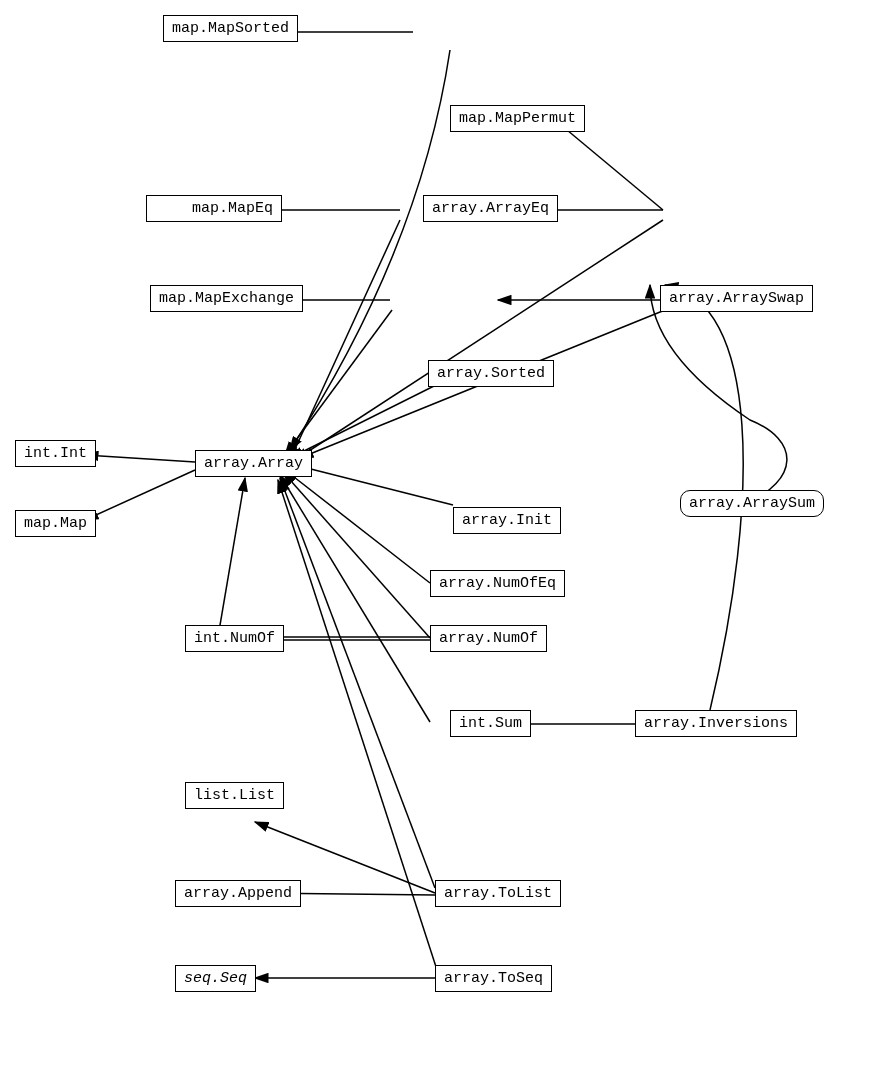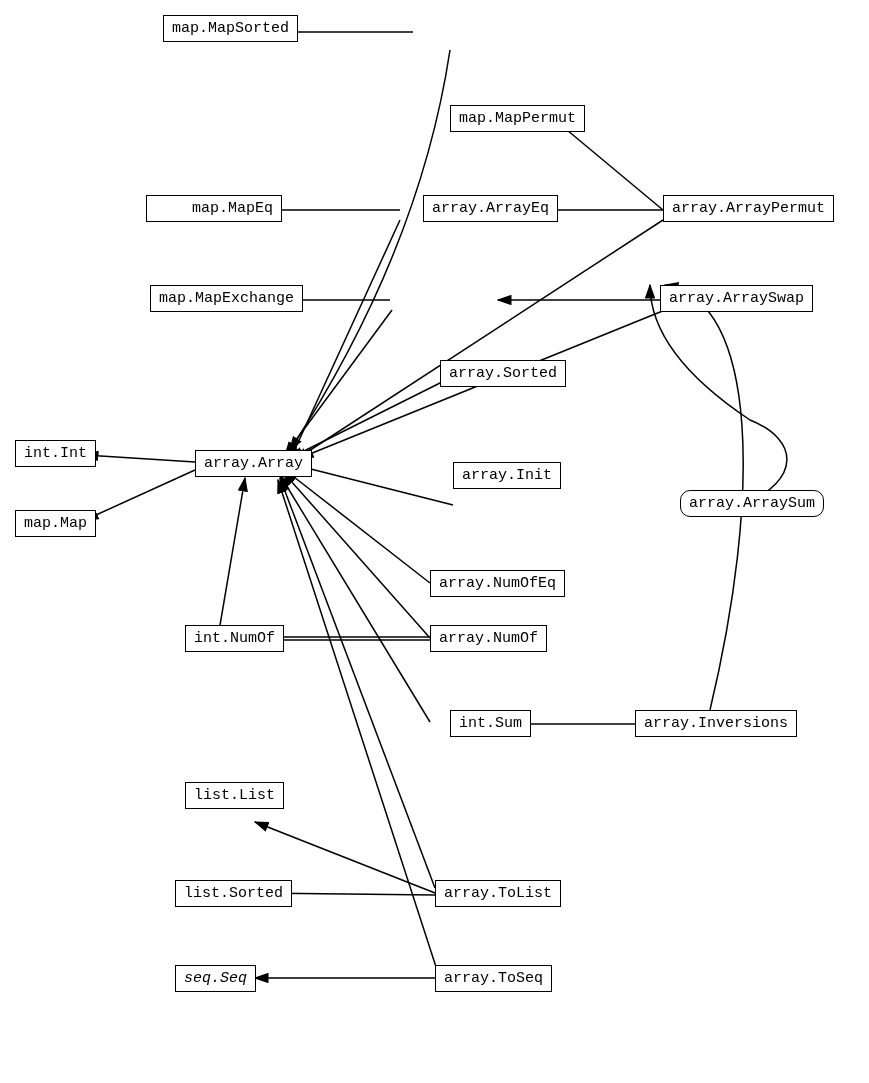--- a/index.html
+++ b/index.html
@@ -108,7 +108,6 @@
   <div class="node-box" style="left:450px; top:105px;font-family:Liberation Mono, monospace;">map.MapPermut</div>
   <div class="node-box" style="left:146px; top:195px;padding-left:45px;">map.MapEq</div>
   <div class="node-box" style="left:376px; top:195px;margin-left:47px;">array.ArrayEq</div>
-  <div class="node-box" style="left:663px; top:195px;">array.ArrayPermut</div>
   <div class="node-box" style="left:150px; top:285px;">map.MapExchange</div>
   <div class="node-box" style="left:660px; top:285px;">array.ArraySwap</div>
   <div class="node-box" style="left:440px; top:360px;font-family:Liberation Mono, monospace;">array.Sorted</div>

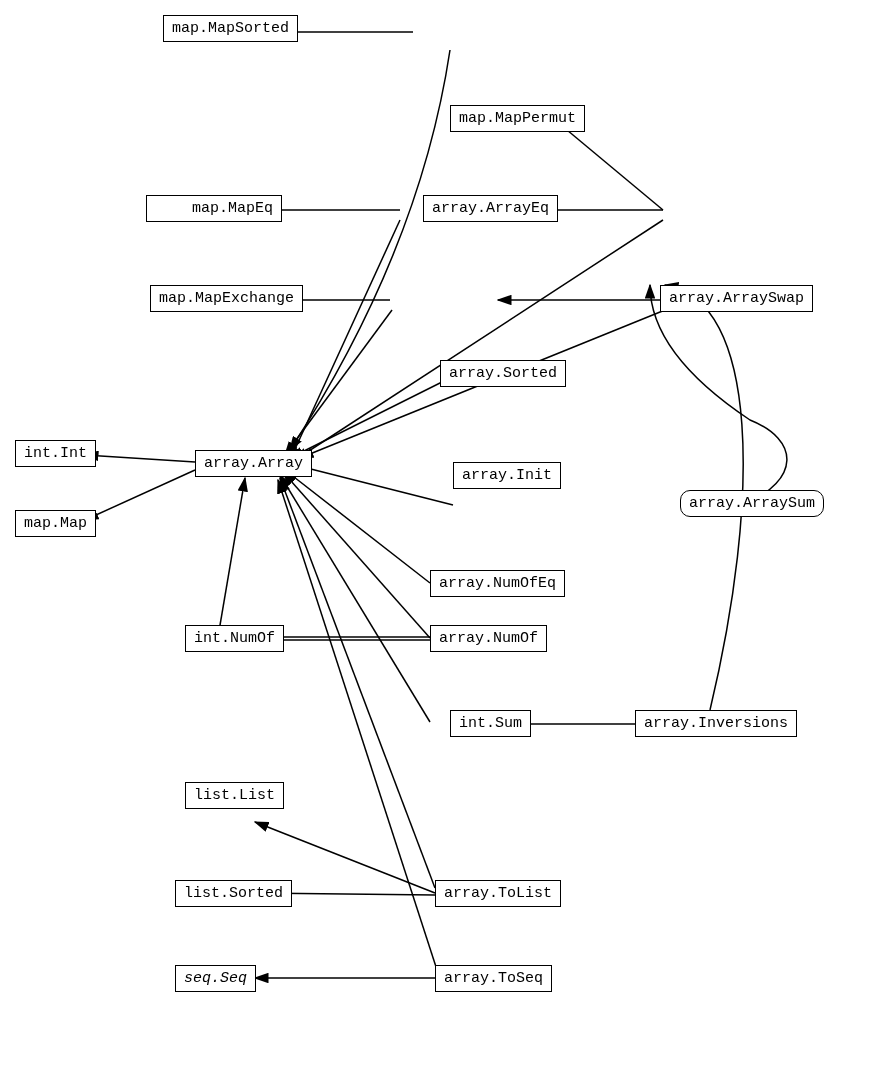--- a/index.html
+++ b/index.html
@@ -110,7 +110,7 @@
   <div class="node-box" style="left:376px; top:195px;margin-left:47px;">array.ArrayEq</div>
   <div class="node-box" style="left:150px; top:285px;">map.MapExchange</div>
   <div class="node-box" style="left:660px; top:285px;">array.ArraySwap</div>
-  <div class="node-box" style="left:440px; top:360px;font-family:Liberation Mono, monospace;">array.Sorted</div>
+  <div class="node-box" style="left:428px; top:360px;font-family:Liberation Mono, monospace;">array.Sorted</div>
   <div class="node-box" style="left:15px; top:440px;">int.Int</div>
   <div class="node-box" style="left:195px; top:450px;">array.Array</div>
   <div class="node-box" style="left:15px; top:510px;">map.Map</div>

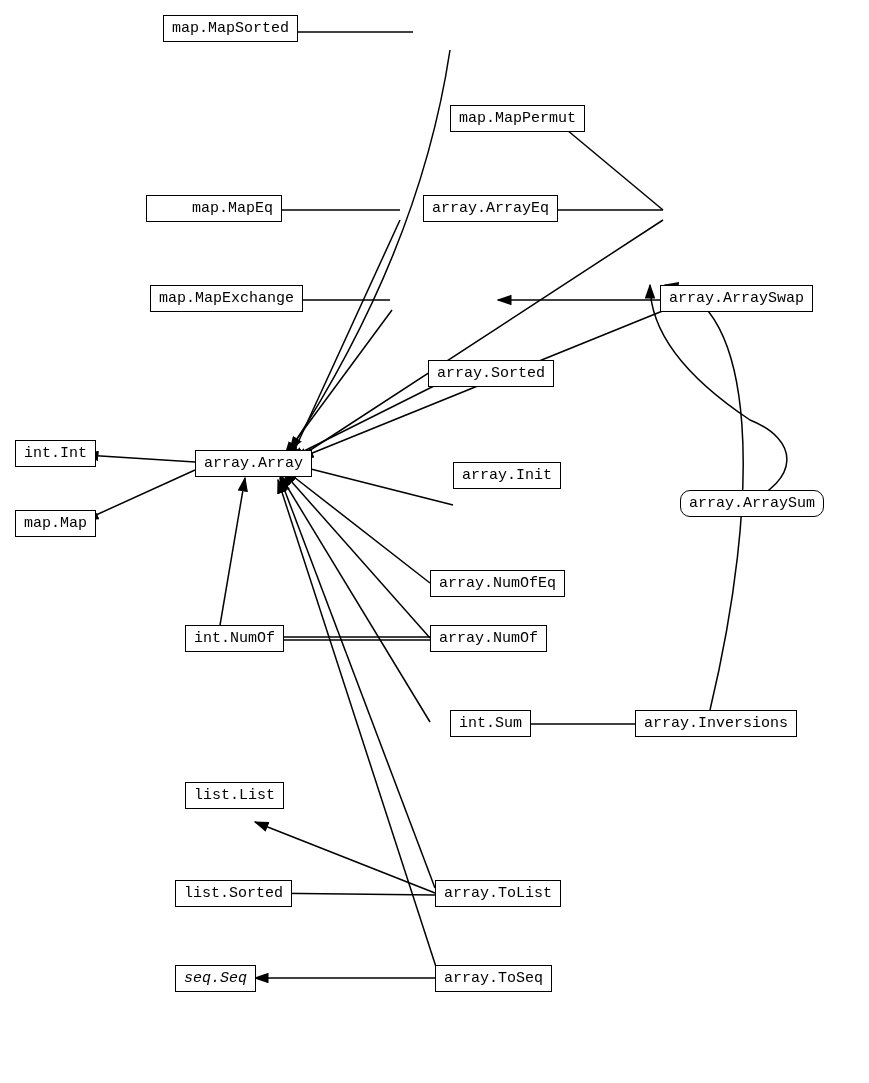--- a/index.html
+++ b/index.html
@@ -114,7 +114,7 @@
   <div class="node-box" style="left:15px; top:440px;">int.Int</div>
   <div class="node-box" style="left:195px; top:450px;">array.Array</div>
   <div class="node-box" style="left:15px; top:510px;">map.Map</div>
-  <div class="node-box" style="left:453px; top:462px;">array.Init</div>
+  <div class="node-box" style="left:453px; top:507px;">array.Init</div>
   <div class="node-box" style="left:430px; top:570px;">array.NumOfEq</div>
   <div class="node-box" style="left:185px; top:625px;">int.NumOf</div>
   <div class="node-box" style="left:430px; top:625px;">array.NumOf</div>

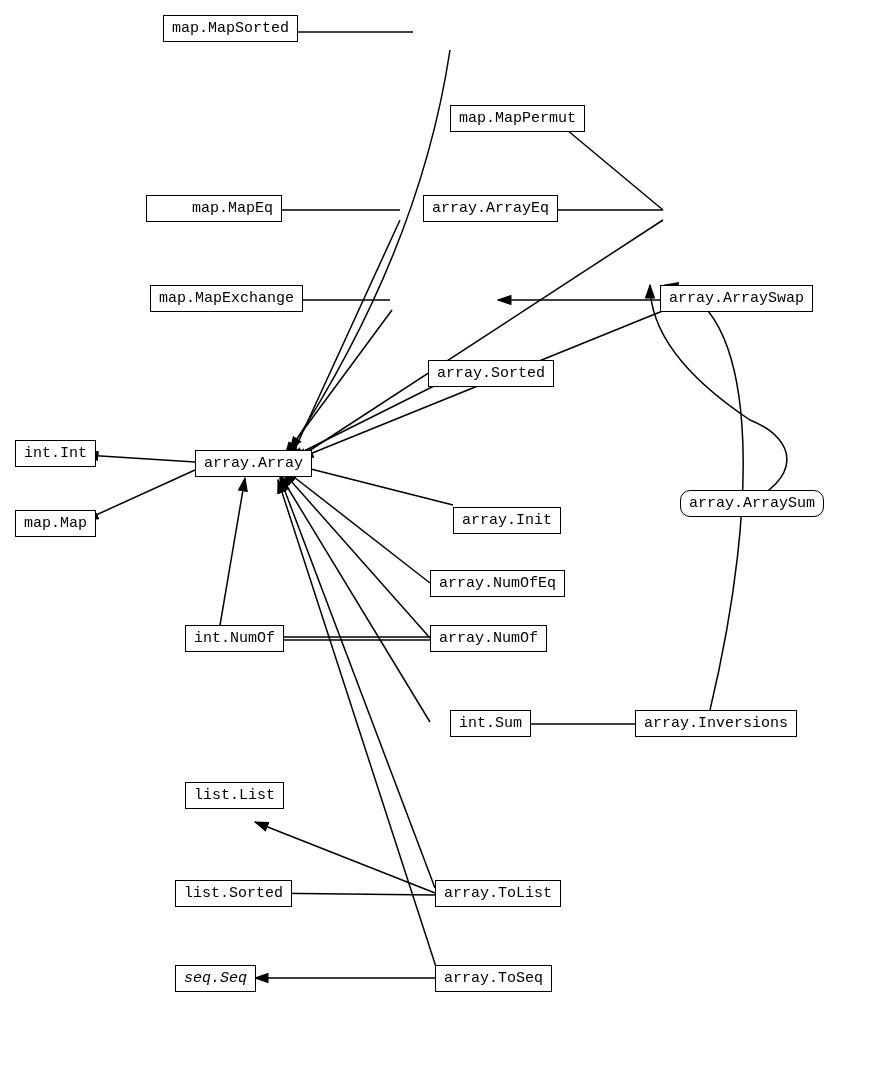--- a/index.html
+++ b/index.html
@@ -122,7 +122,7 @@
   <div class="node-box" style="left:635px; top:710px;">array.Inversions</div>
   <div class="node-box" style="left:680px; top:490px;border-radius:10px;">array.ArraySum</div>
   <div class="node-box" style="left:185px; top:782px;">list.List</div>
-  <div class="node-box" style="left:175px; top:880px;">list.Sorted</div>
+  <div class="node-box" style="left:175px; top:880px;">array.Append</div>
   <div class="node-box" style="left:435px; top:880px;">array.ToList</div>
   <div class="node-box" style="left:175px; top:965px;font-style:italic;">seq.Seq</div>
   <div class="node-box" style="left:435px; top:965px;">array.ToSeq</div>

